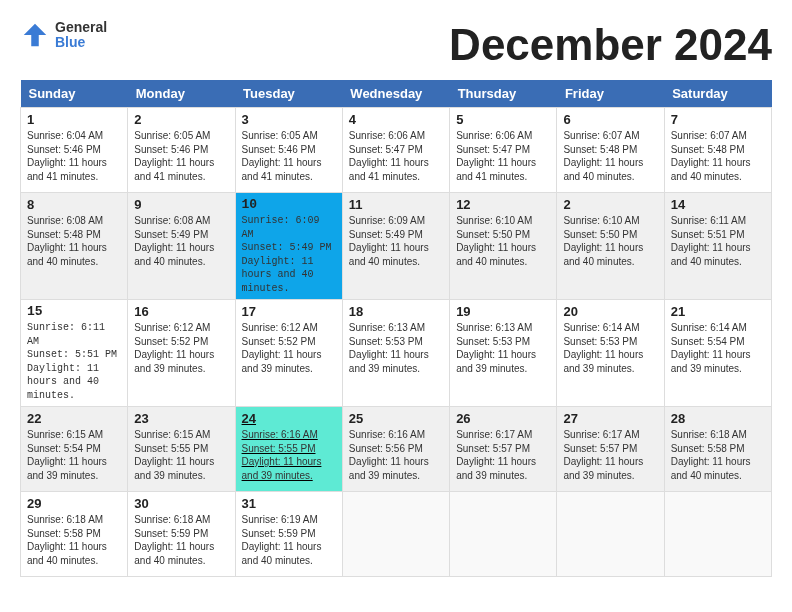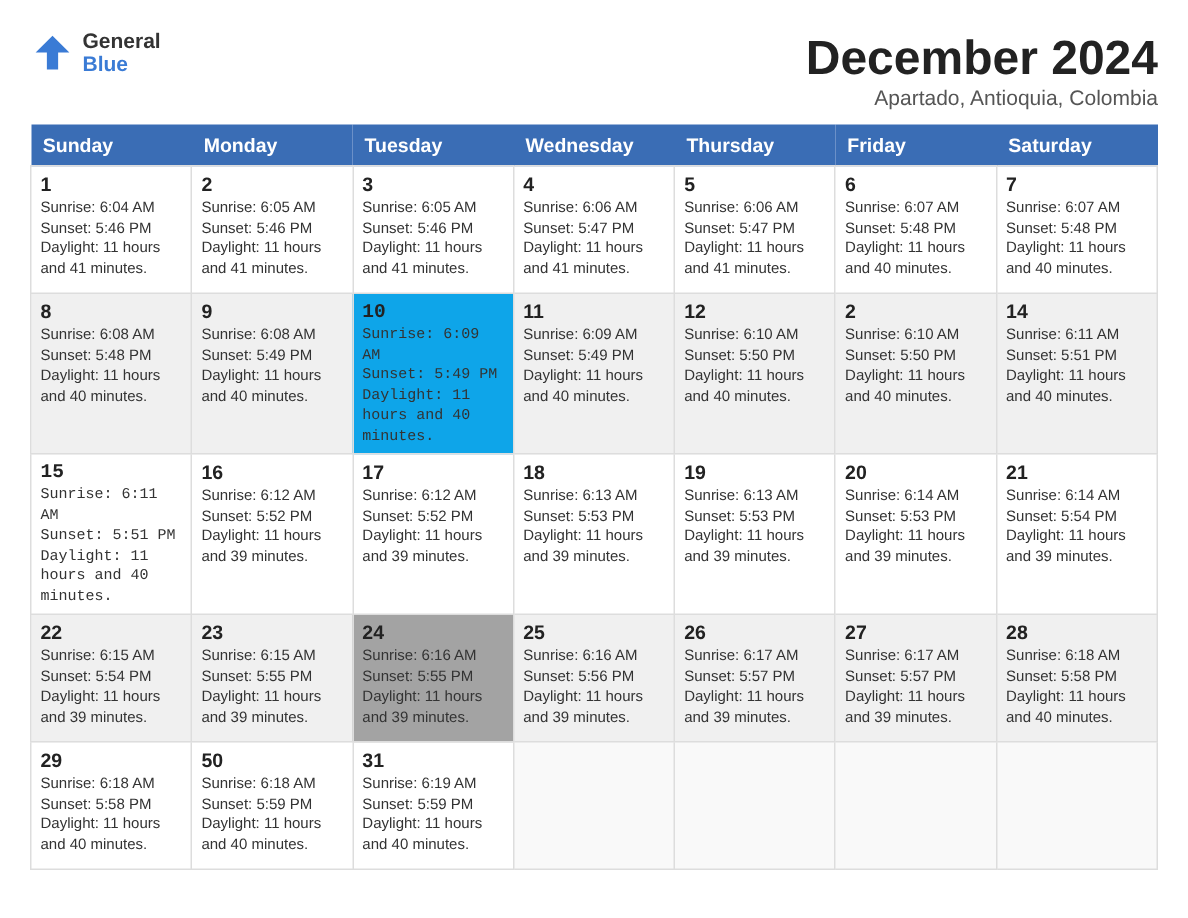--- a/index.html
+++ b/index.html
@@ -38,7 +38,7 @@
       text-align: right;
     }
     .month-title {
-      font-size: 32px;
+      font-size: 44px;
       font-weight: bold;
       color: #222;
     }

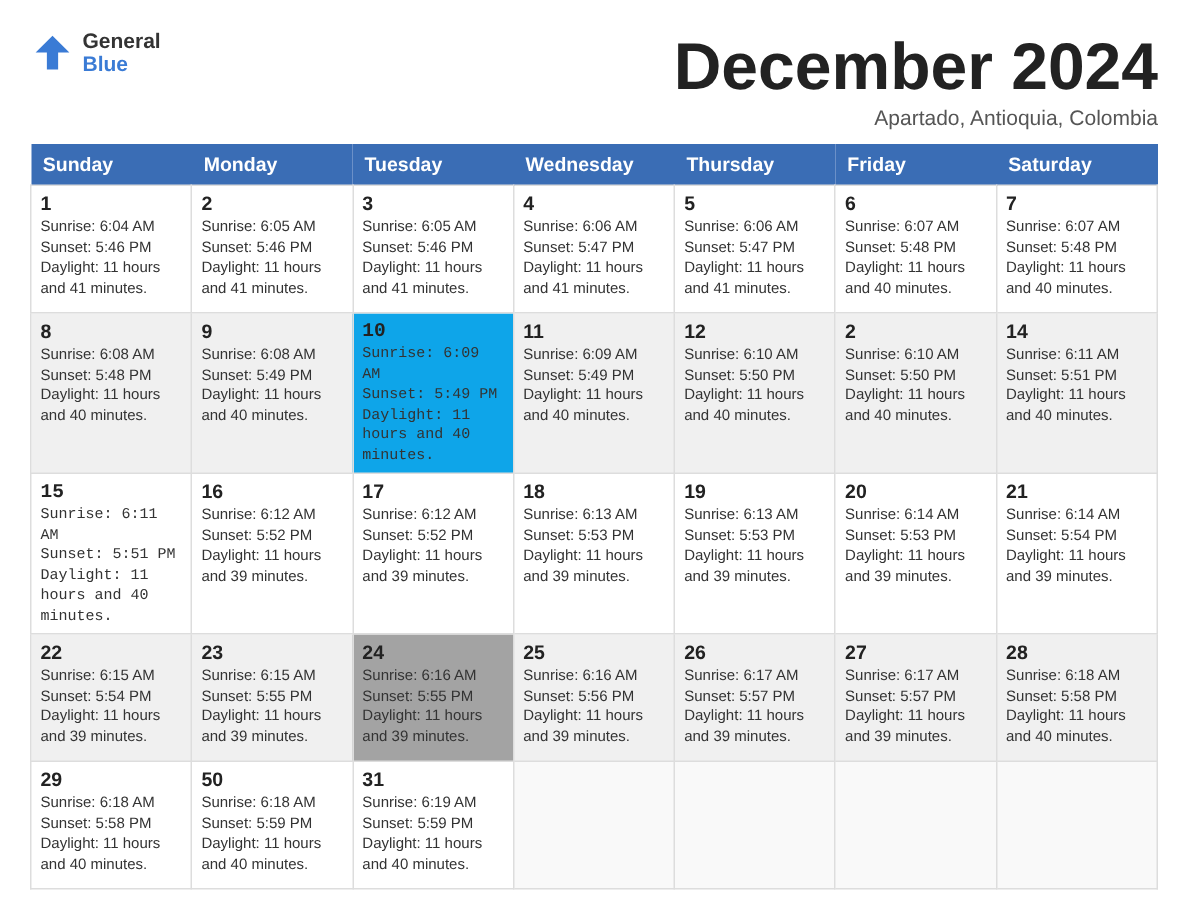--- a/index.html
+++ b/index.html
@@ -105,7 +105,6 @@
     </div>
     <div class="title-section">
       <div class="month-title">December 2024</div>
-      <div class="location-title">Apartado, Antioquia, Colombia</div>
     </div>
   </div>
 

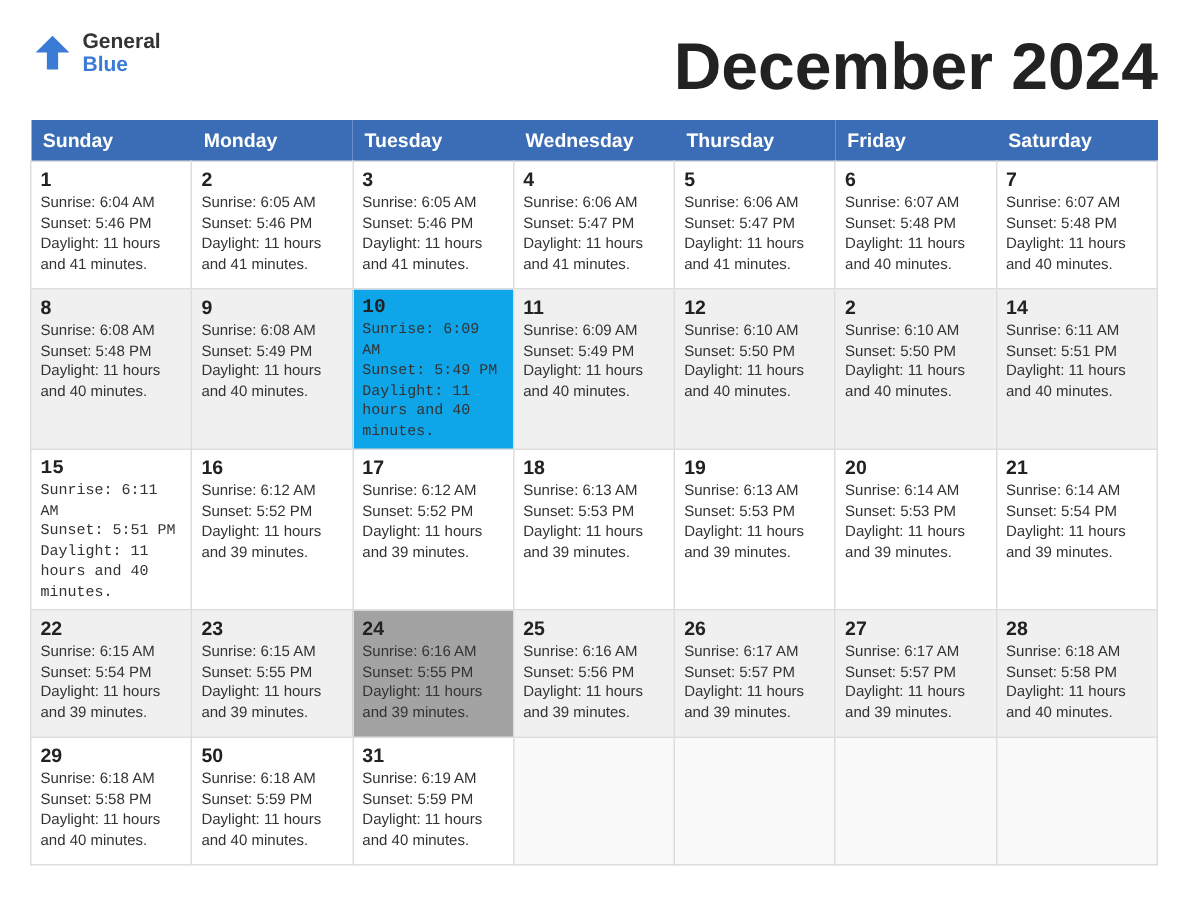--- a/index.html
+++ b/index.html
@@ -266,7 +266,7 @@
         <span class="day-info">Sunset: 5:55 PM</span><br>
         <span class="day-info">Daylight: 11 hours and 39 minutes.</span>
       </td>
-          <td style="background: #a3a3a3;">
+          <td style="background: #5eead4; text-decoration: underline;">
         <span class="day-number">24</span>
         <span class="day-info">Sunrise: 6:16 AM</span><br>
         <span class="day-info">Sunset: 5:55 PM</span><br>

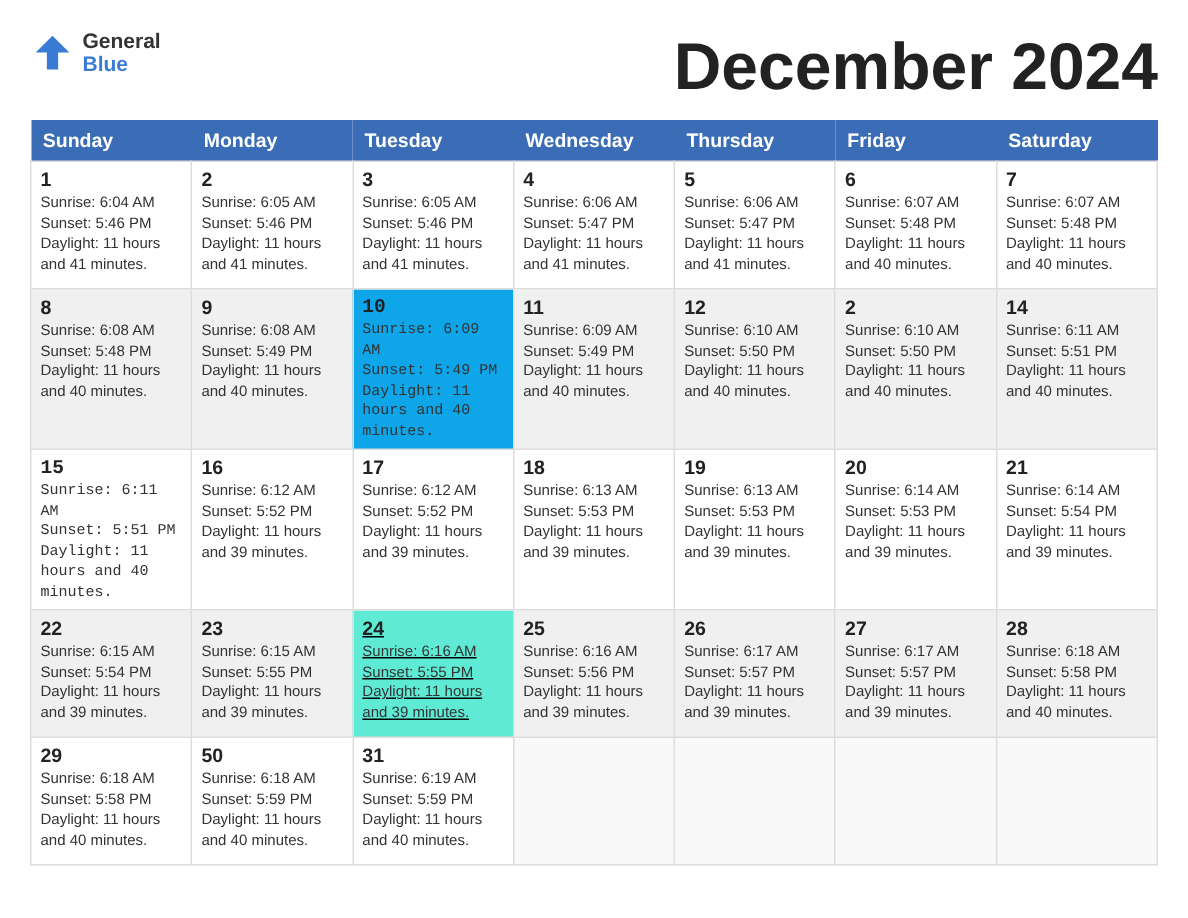--- a/index.html
+++ b/index.html
@@ -305,7 +305,7 @@
         <span class="day-info">Daylight: 11 hours and 40 minutes.</span>
       </td>
           <td style="background: rgb(255, 255, 255);">
-        <span class="day-number">50</span>
+        <span class="day-number">30</span>
         <span class="day-info">Sunrise: 6:18 AM</span><br>
         <span class="day-info">Sunset: 5:59 PM</span><br>
         <span class="day-info">Daylight: 11 hours and 40 minutes.</span>

